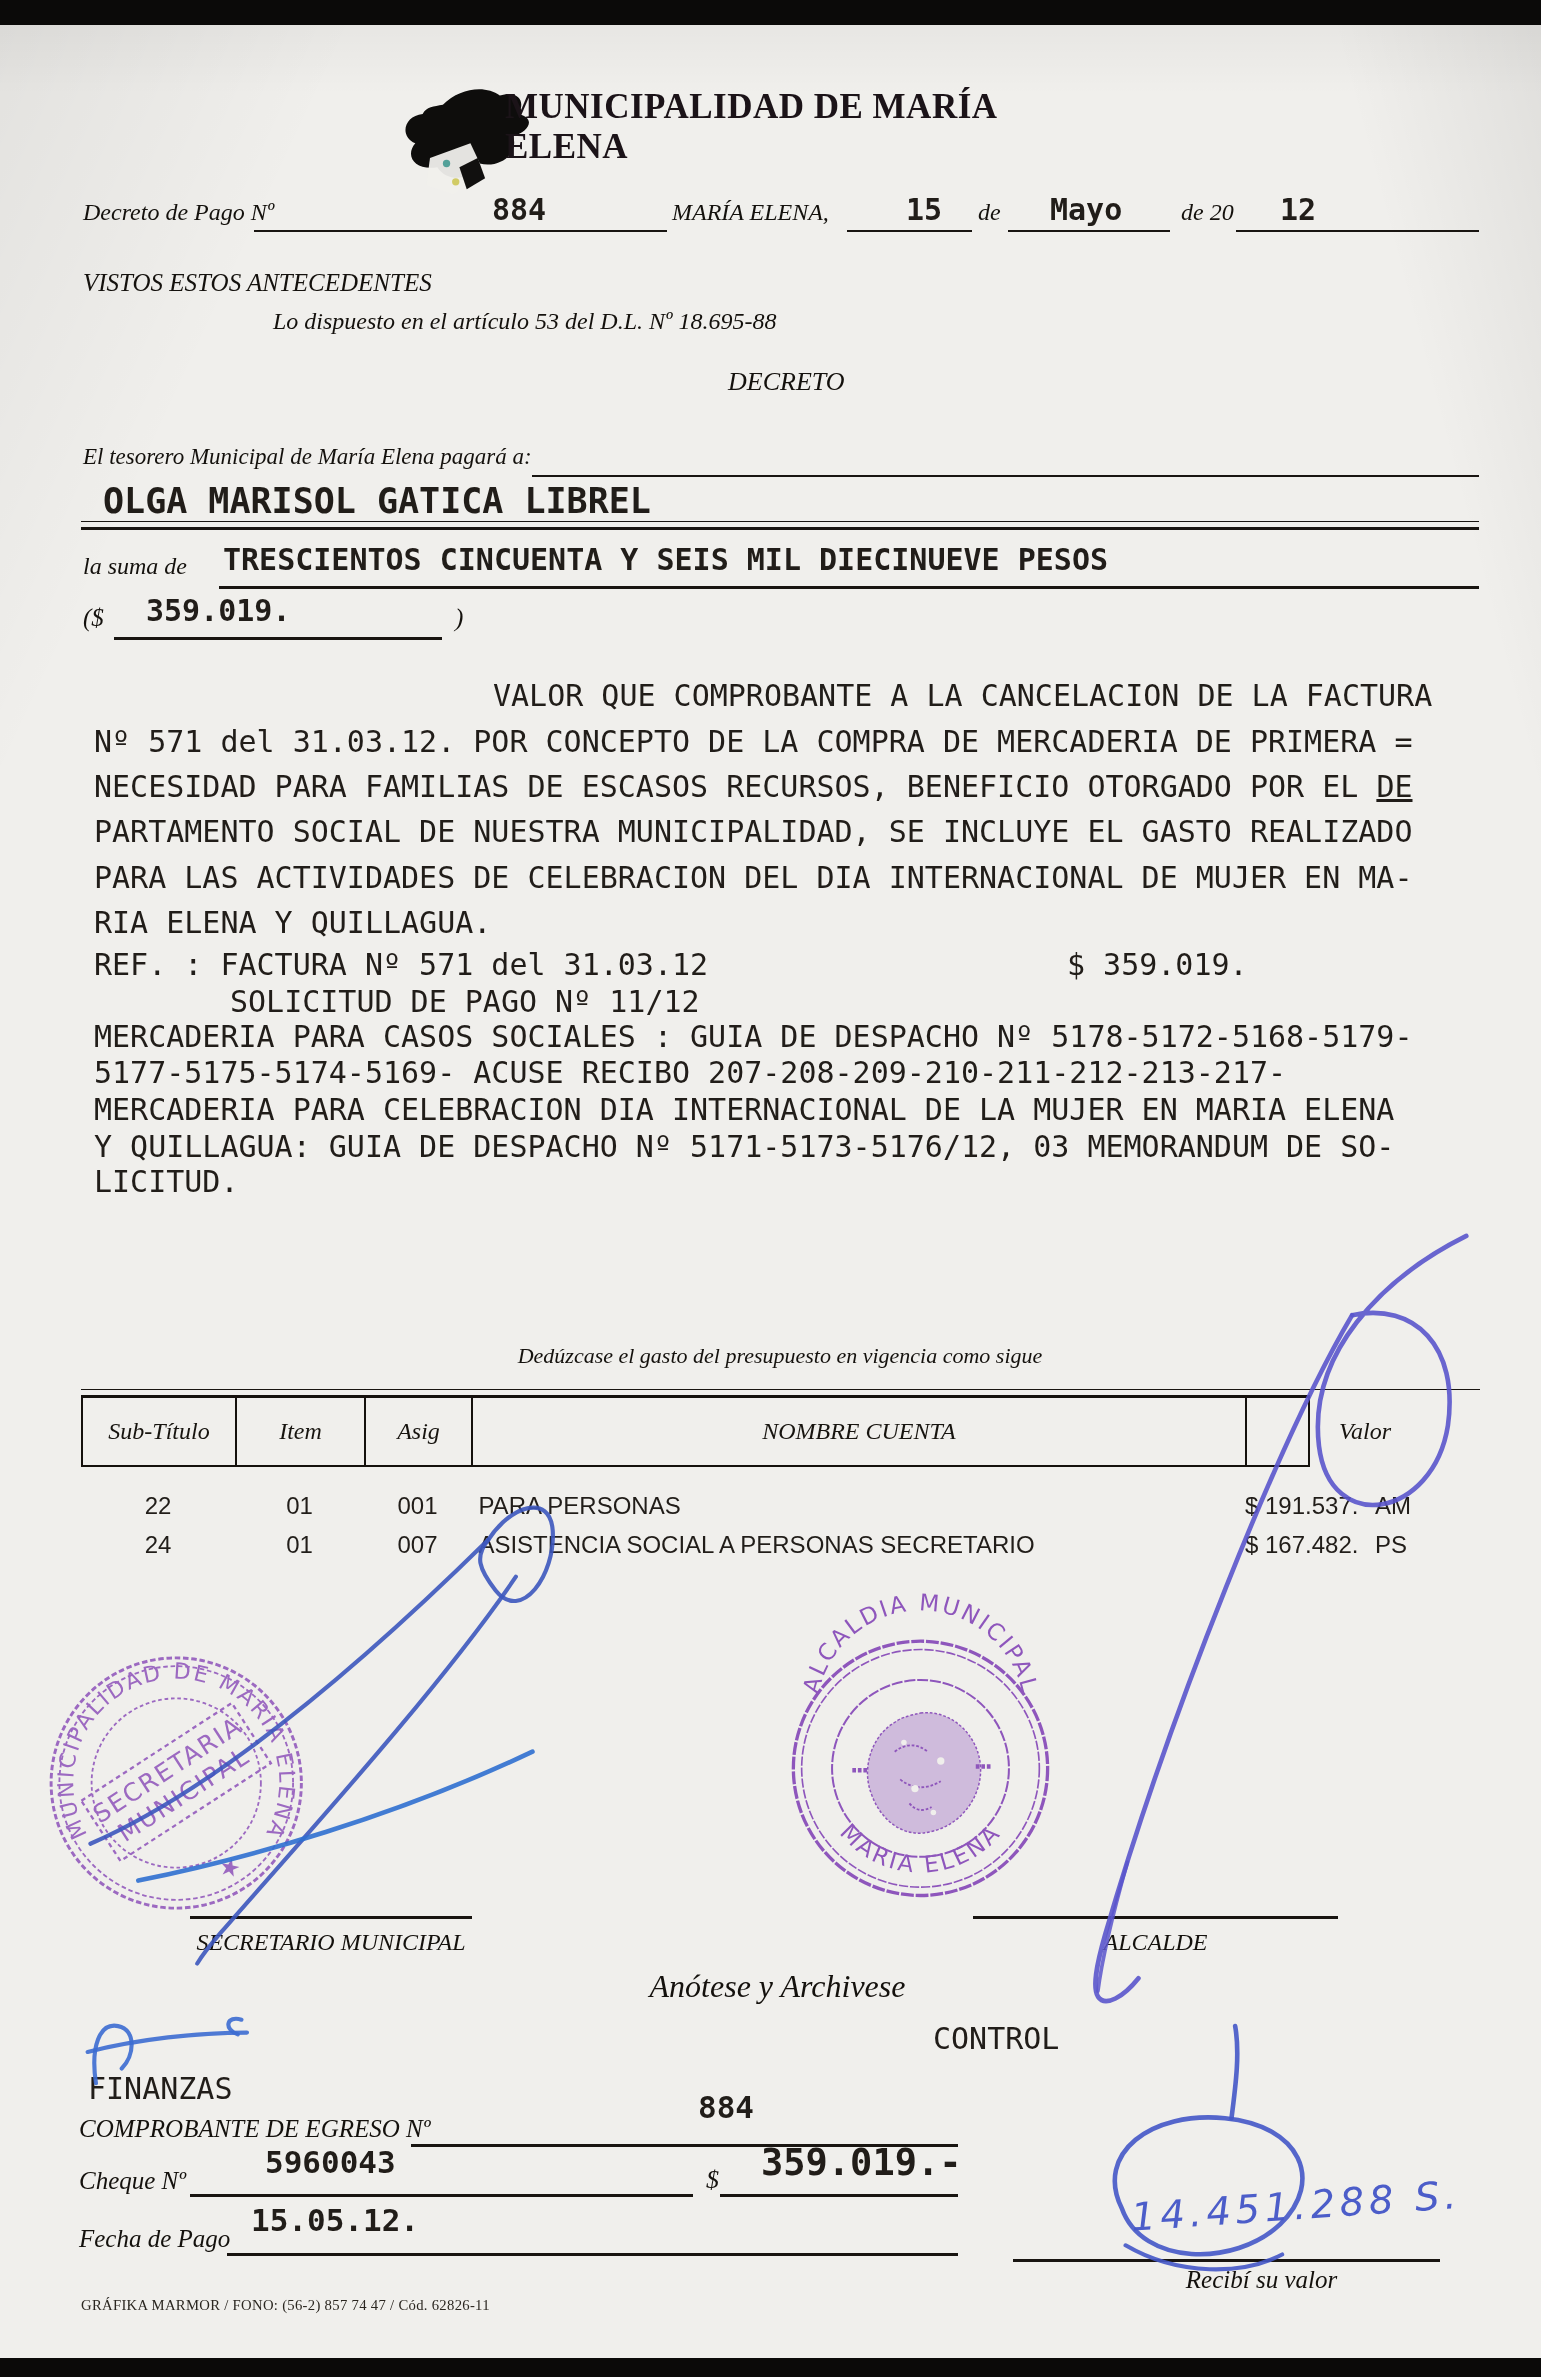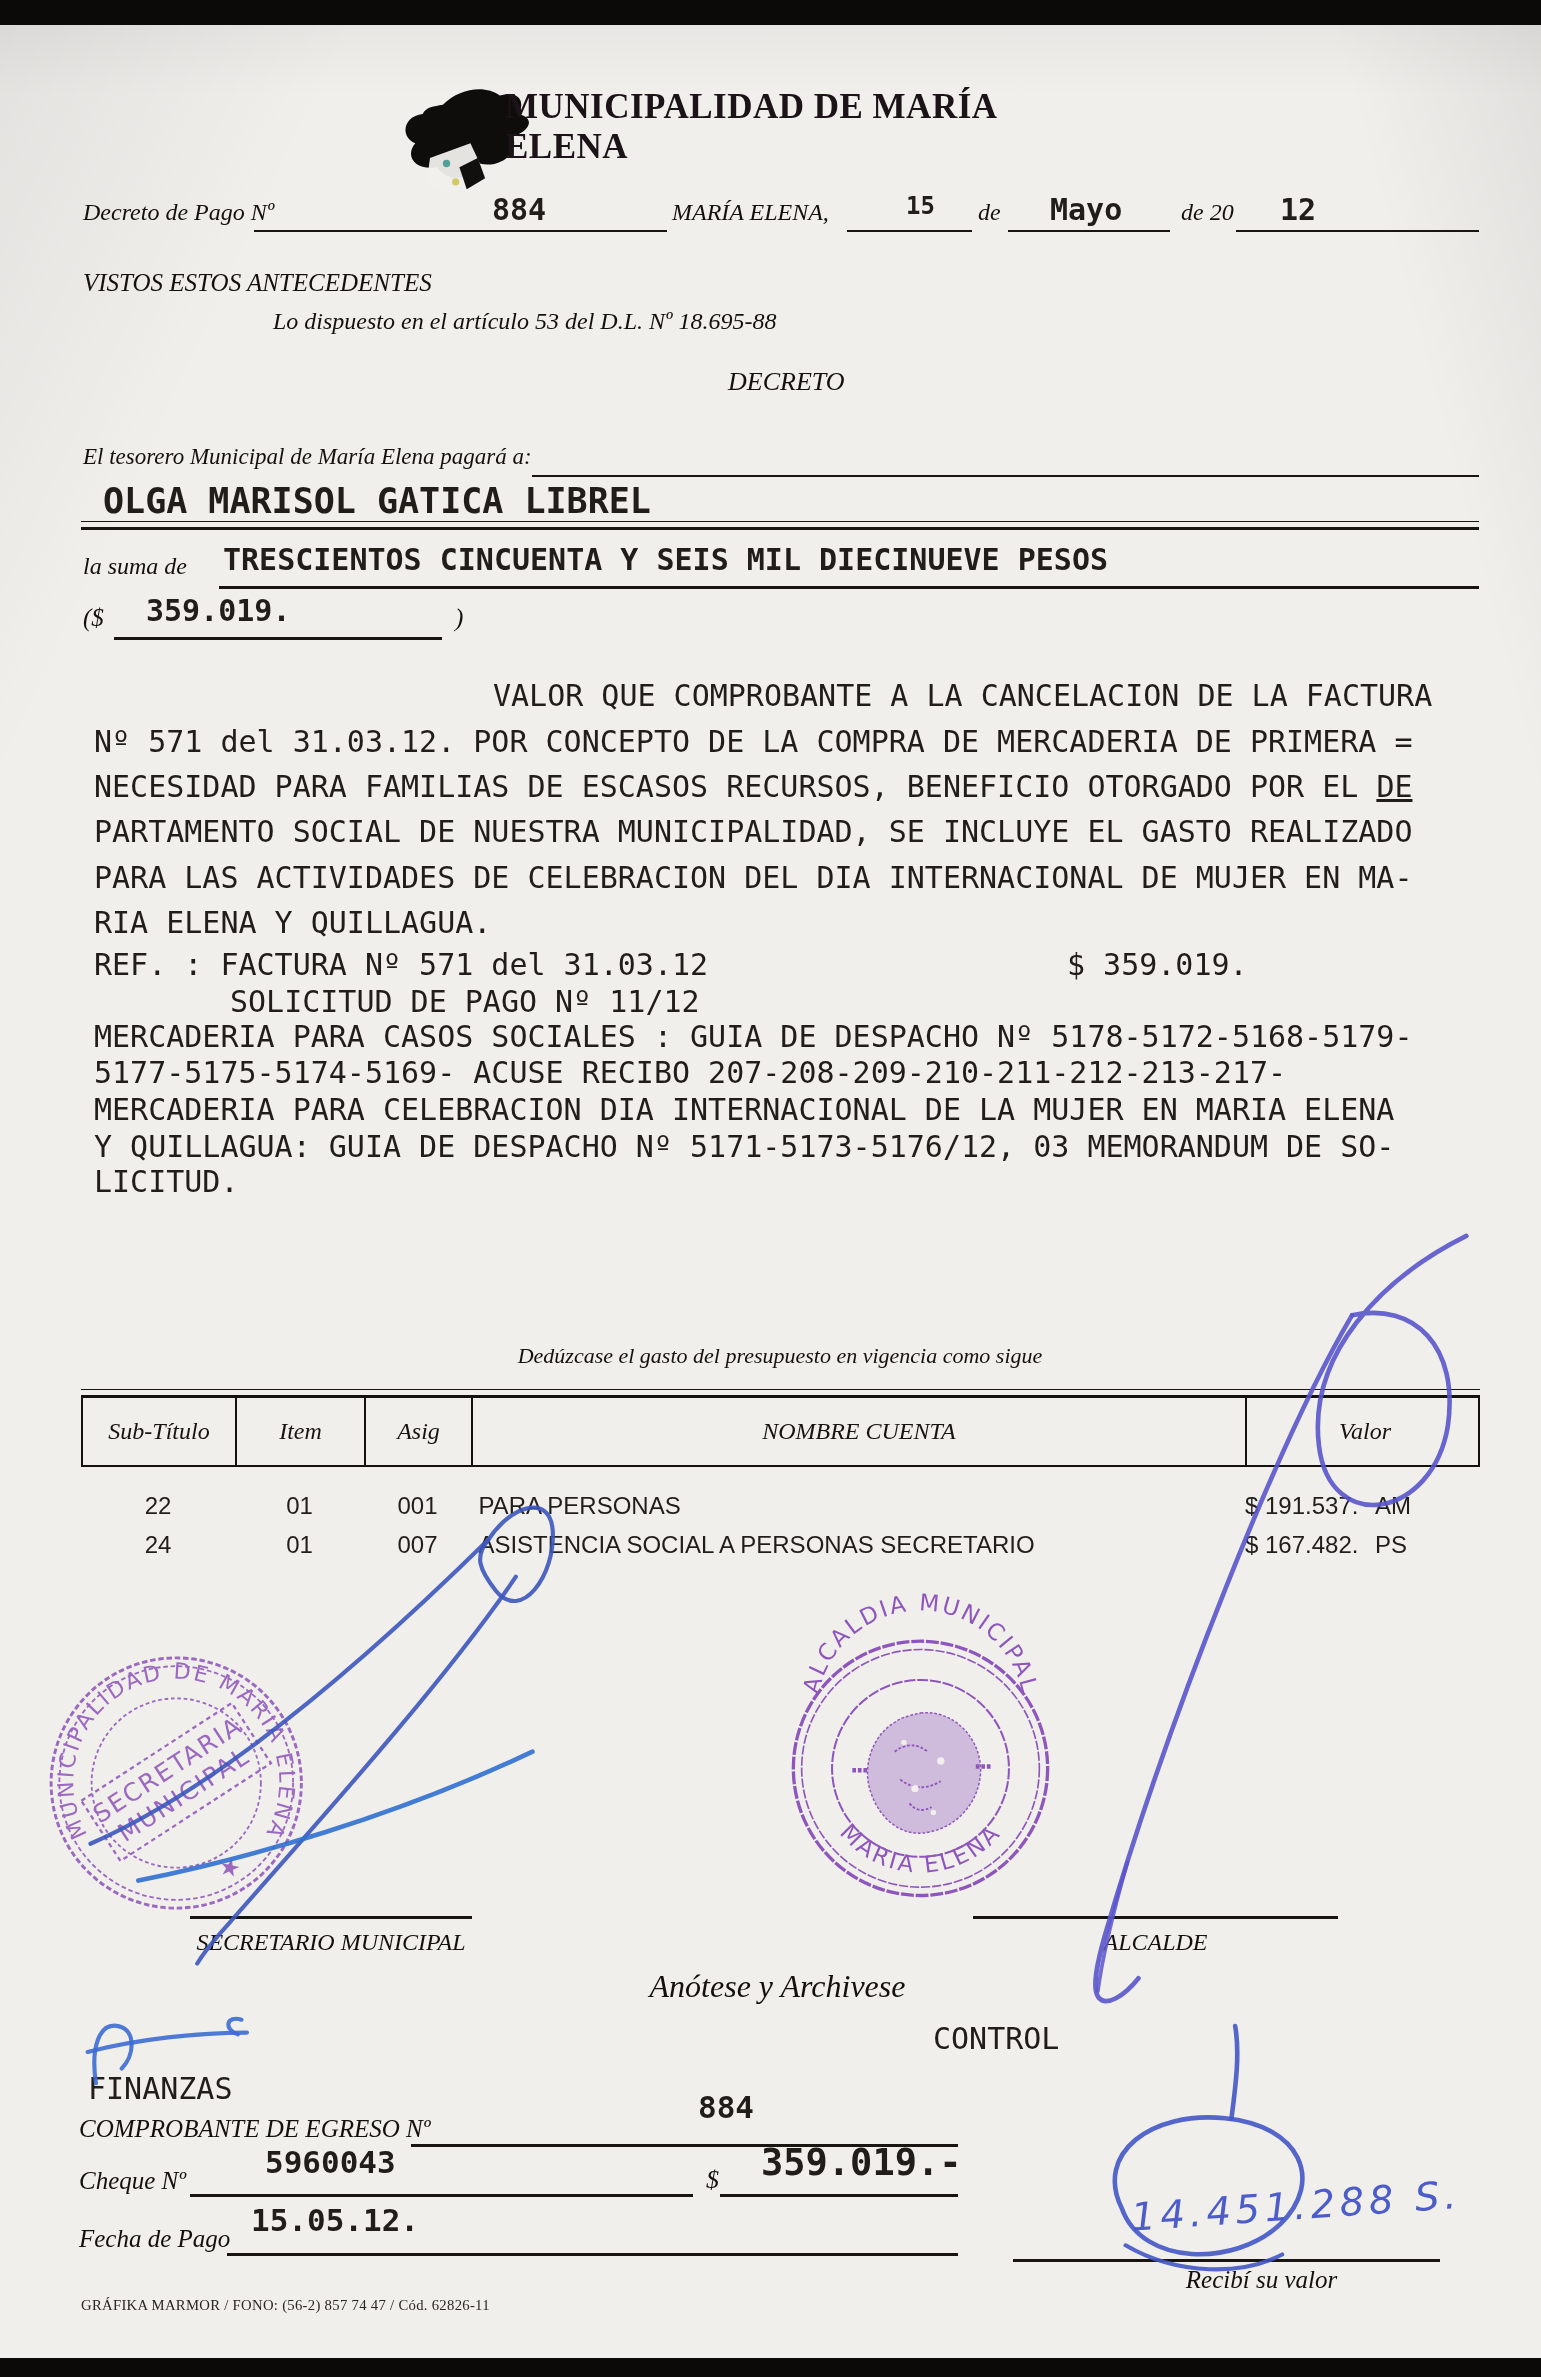--- a/index.html
+++ b/index.html
@@ -54,7 +54,7 @@
   <div class="abs mono typed" style="left:492px;top:192px;font-size:30px;">884</div>
   <div class="abs it" style="left:672px;top:199px;font-size:24px;">MARÍA ELENA,</div>
   <div class="rule" style="left:847px;top:230px;width:125px;"></div>
-  <div class="abs mono typed" style="left:906px;top:192px;font-size:24px;text-align:center;">15</div>
+  <div class="abs mono typed" style="left:906px;top:192px;font-size:30px;text-align:center;">15</div>
   <div class="abs it" style="left:978px;top:199px;font-size:24px;">de</div>
   <div class="rule" style="left:1008px;top:230px;width:162px;"></div>
   <div class="abs mono typed" style="left:1050px;top:192px;font-size:30px;">Mayo</div>

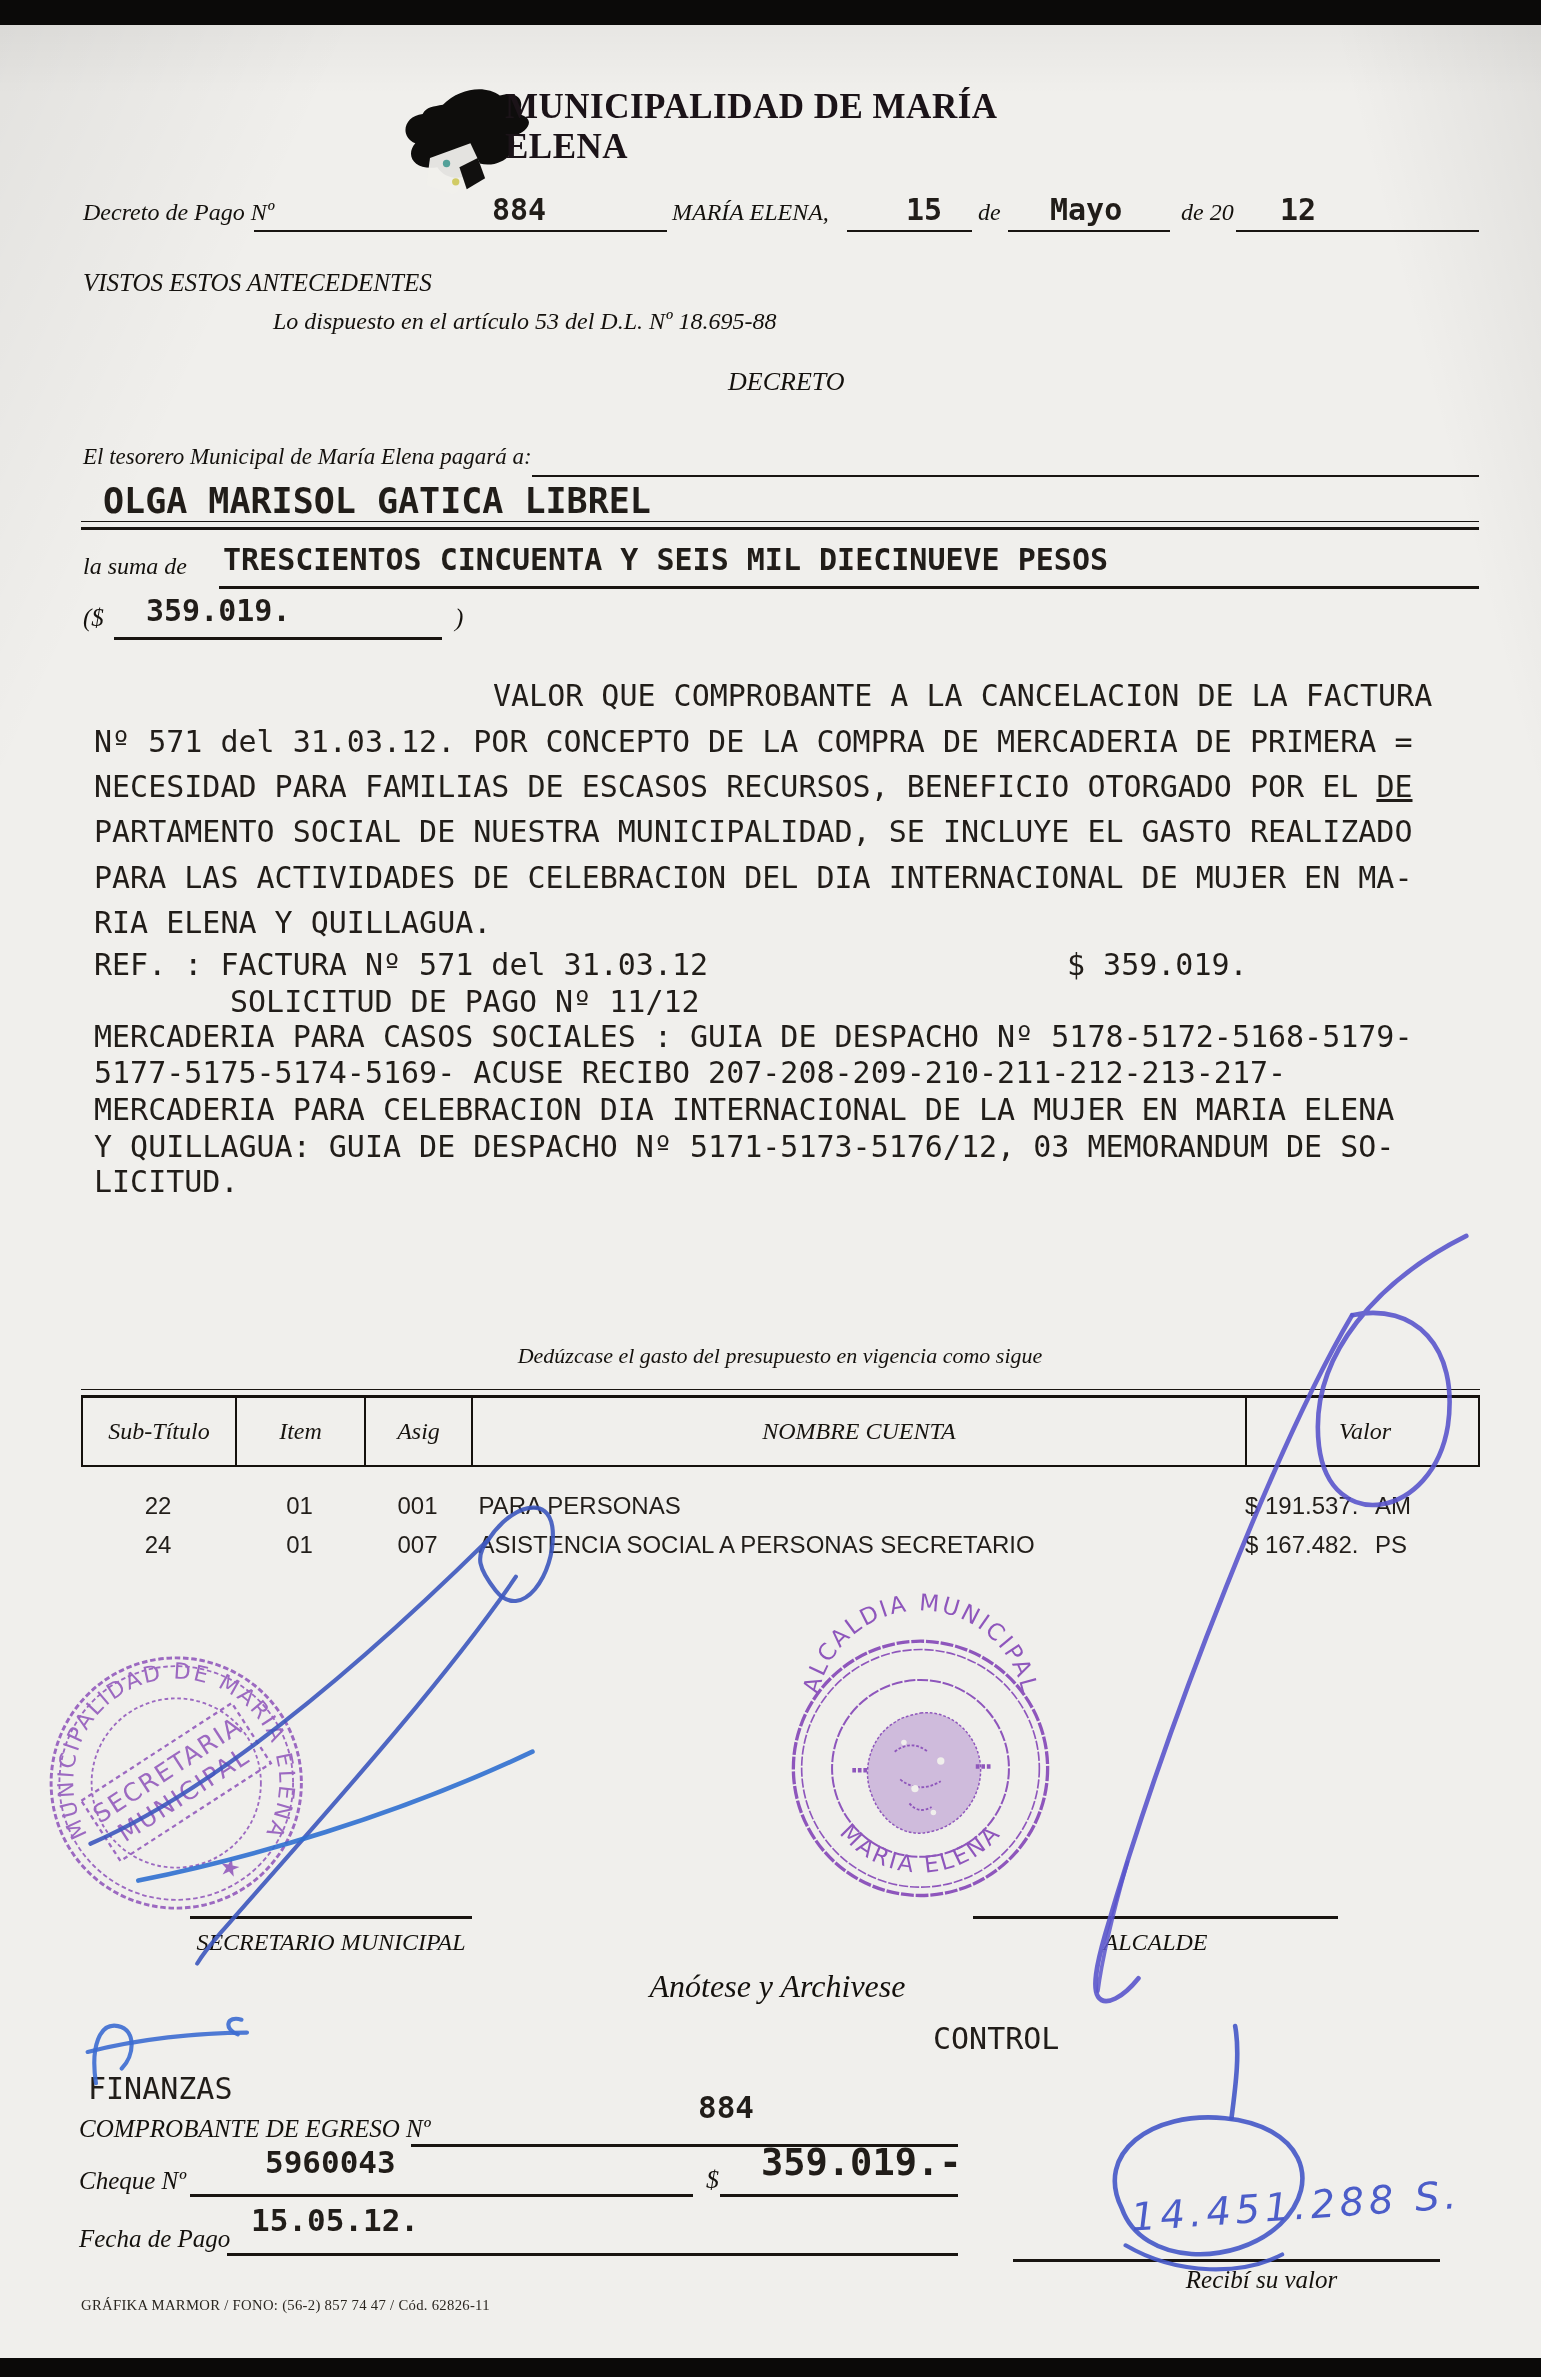--- a/index.html
+++ b/index.html
@@ -18,7 +18,7 @@
   .bline{position:absolute;font-family:"DejaVu Sans Mono","Liberation Mono",monospace;
          font-size:30px;color:#211d19;white-space:pre;}
   .u{text-decoration:underline;}
-  .tbl-head{position:absolute;left:81px;top:1395px;width:1399px;height:72px;
+  .tbl-head{position:absolute;left:81px;top:1395px;width:1229px;height:72px;
             box-sizing:border-box;border:2.3px solid #15110c;border-top:3.7px solid #15110c;
             display:grid;grid-template-columns:154px 129px 107px 774px 236px;}
   .tbl-head>div{border-right:2.3px solid #15110c;display:flex;align-items:center;justify-content:center;

